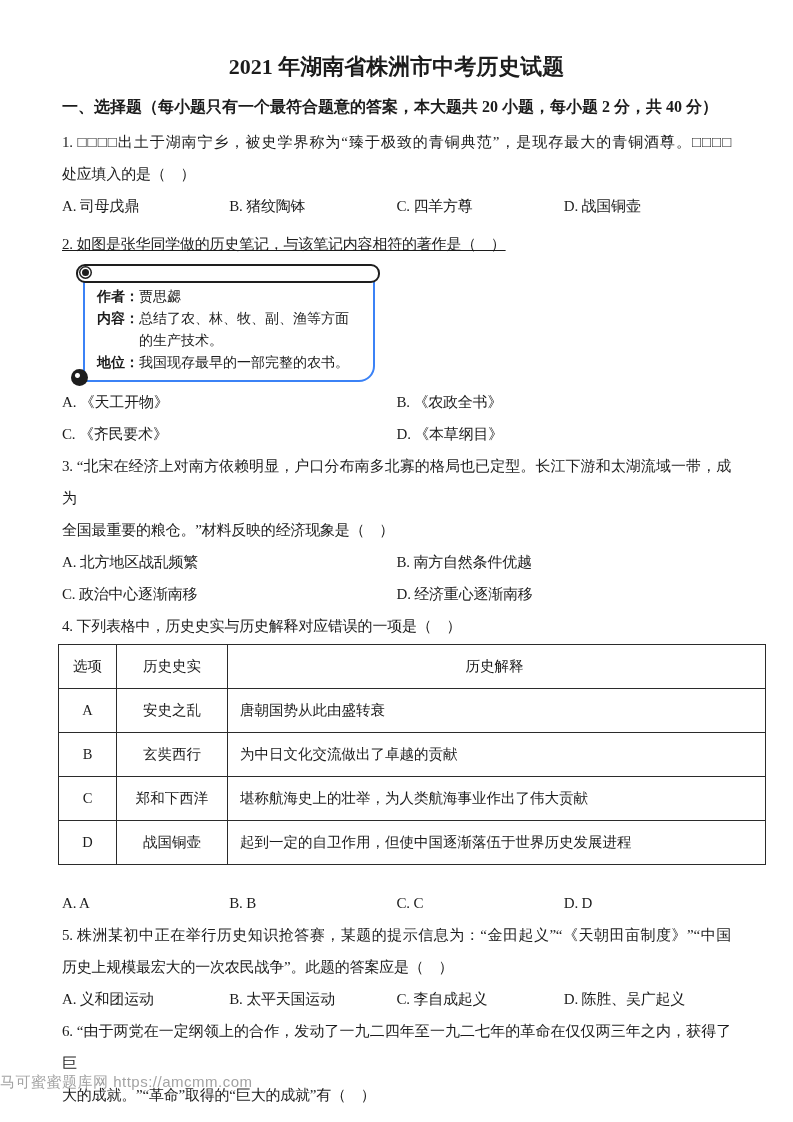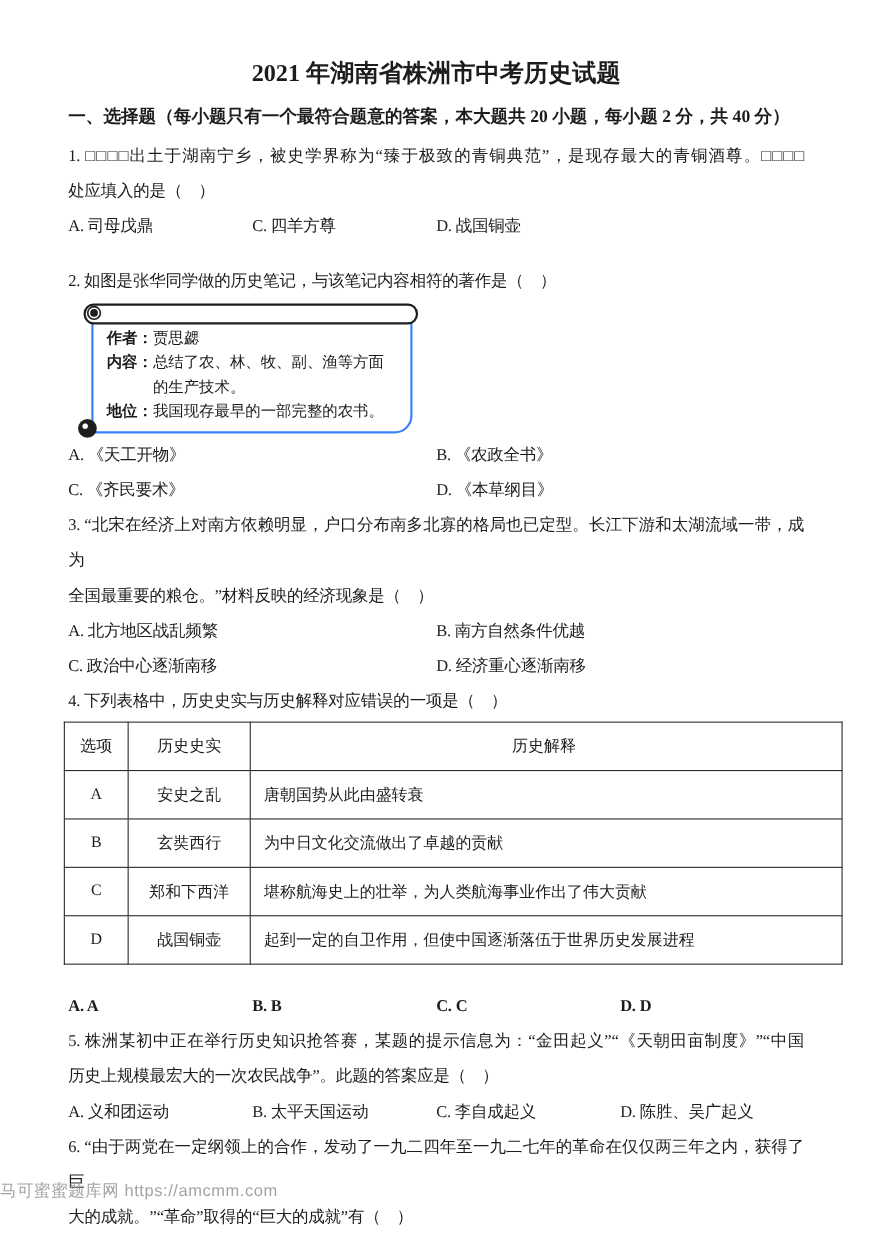--- a/index.html
+++ b/index.html
@@ -85,6 +85,7 @@
     <p class="line">处应填入的是（　）</p>
     <div class="opts cols4">
       <span class="opt">A. 司母戊鼎</span>
+      <span class="opt">B. 猪纹陶钵</span>
       <span class="opt">C. 四羊方尊</span>
       <span class="opt">D. 战国铜壶</span>
     </div>

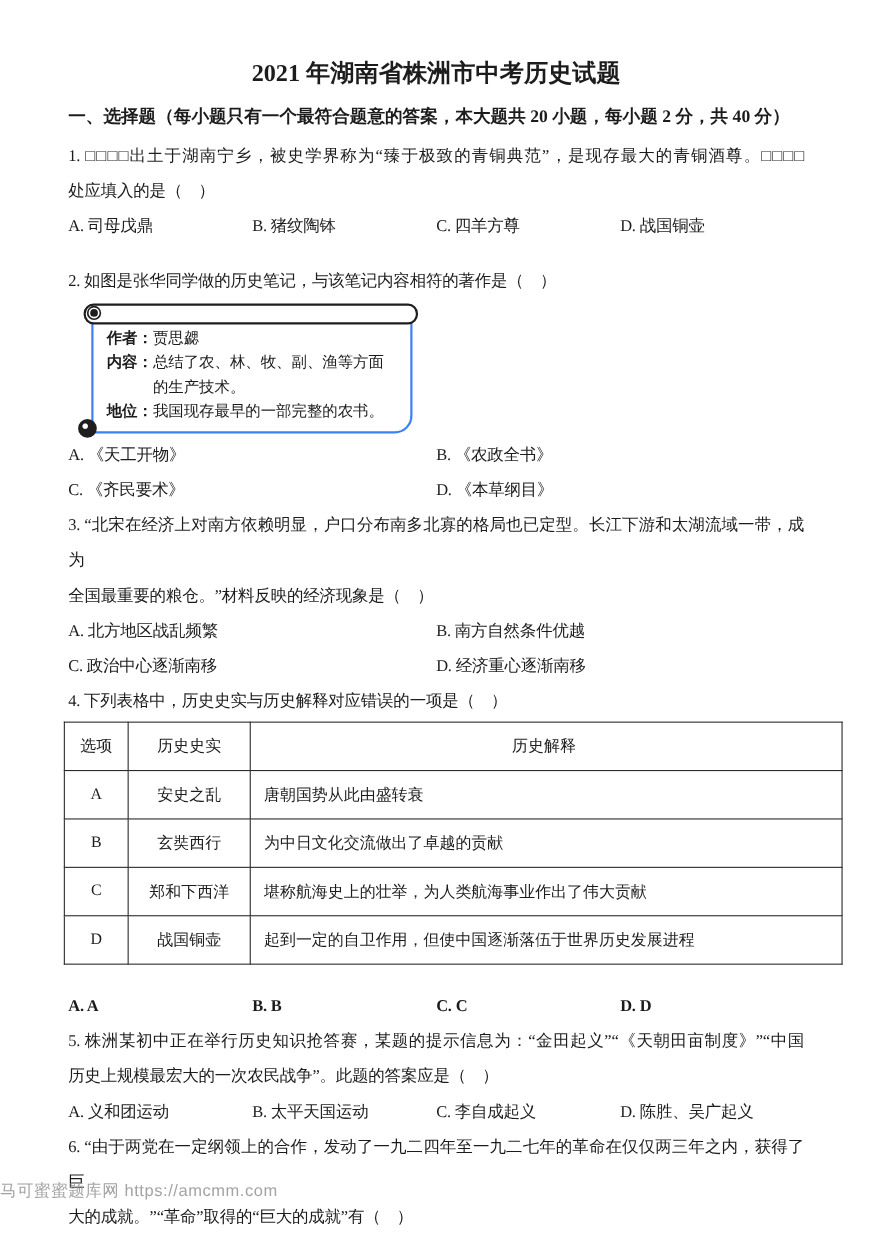--- a/index.html
+++ b/index.html
@@ -92,7 +92,7 @@
   </div>
 
   <div class="q">
-    <p class="line" style="margin-top:18px;">2. 如图是张华同学做的历史笔记，与该笔记内容相符的著作是（　）</p>
+    <p class="line" style="margin-top:6px;text-decoration:underline;">2. 如图是张华同学做的历史笔记，与该笔记内容相符的著作是（　）</p>
 
     <div class="note">
       <div class="note-roll">

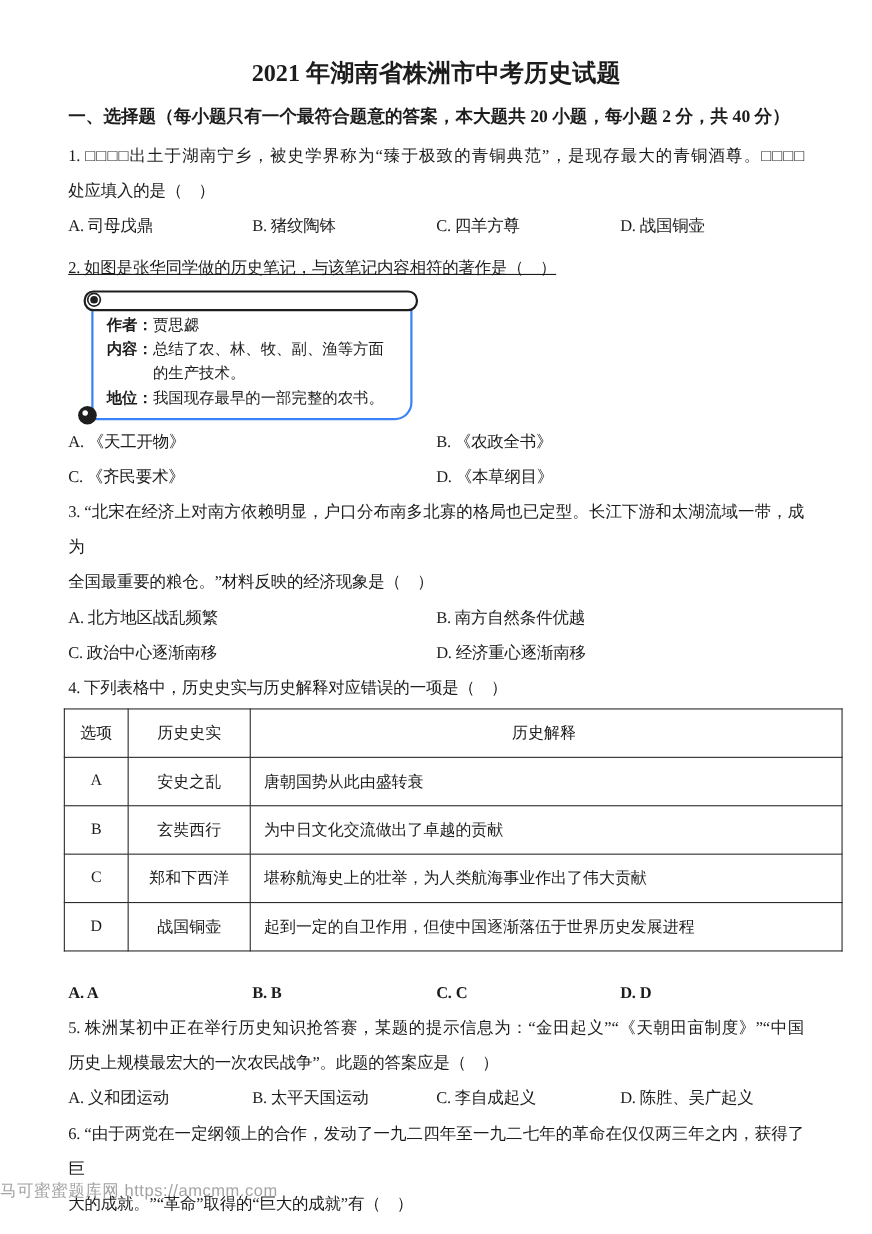--- a/index.html
+++ b/index.html
@@ -63,7 +63,7 @@
   .qtable .c2 { width:110px; text-align:center; }
   .qtable .c3 { text-align:left; padding-left:12px; padding-right:4px; }
   .qtable th.c3 { text-align:center; padding-left:0; }
-  .opts-after-table { margin-top:22px;font-weight:bold; }
+  .opts-after-table { margin-top:22px; }
 
   .footer {
     position:absolute; left:0; right:0; bottom:30px; 

